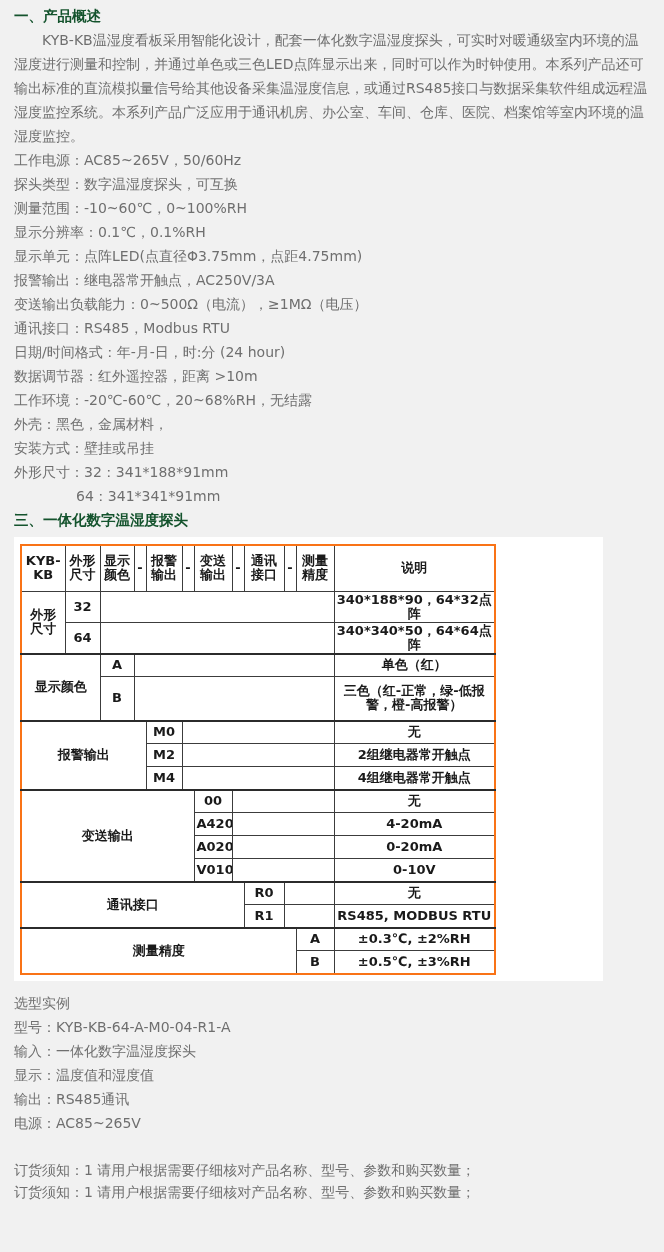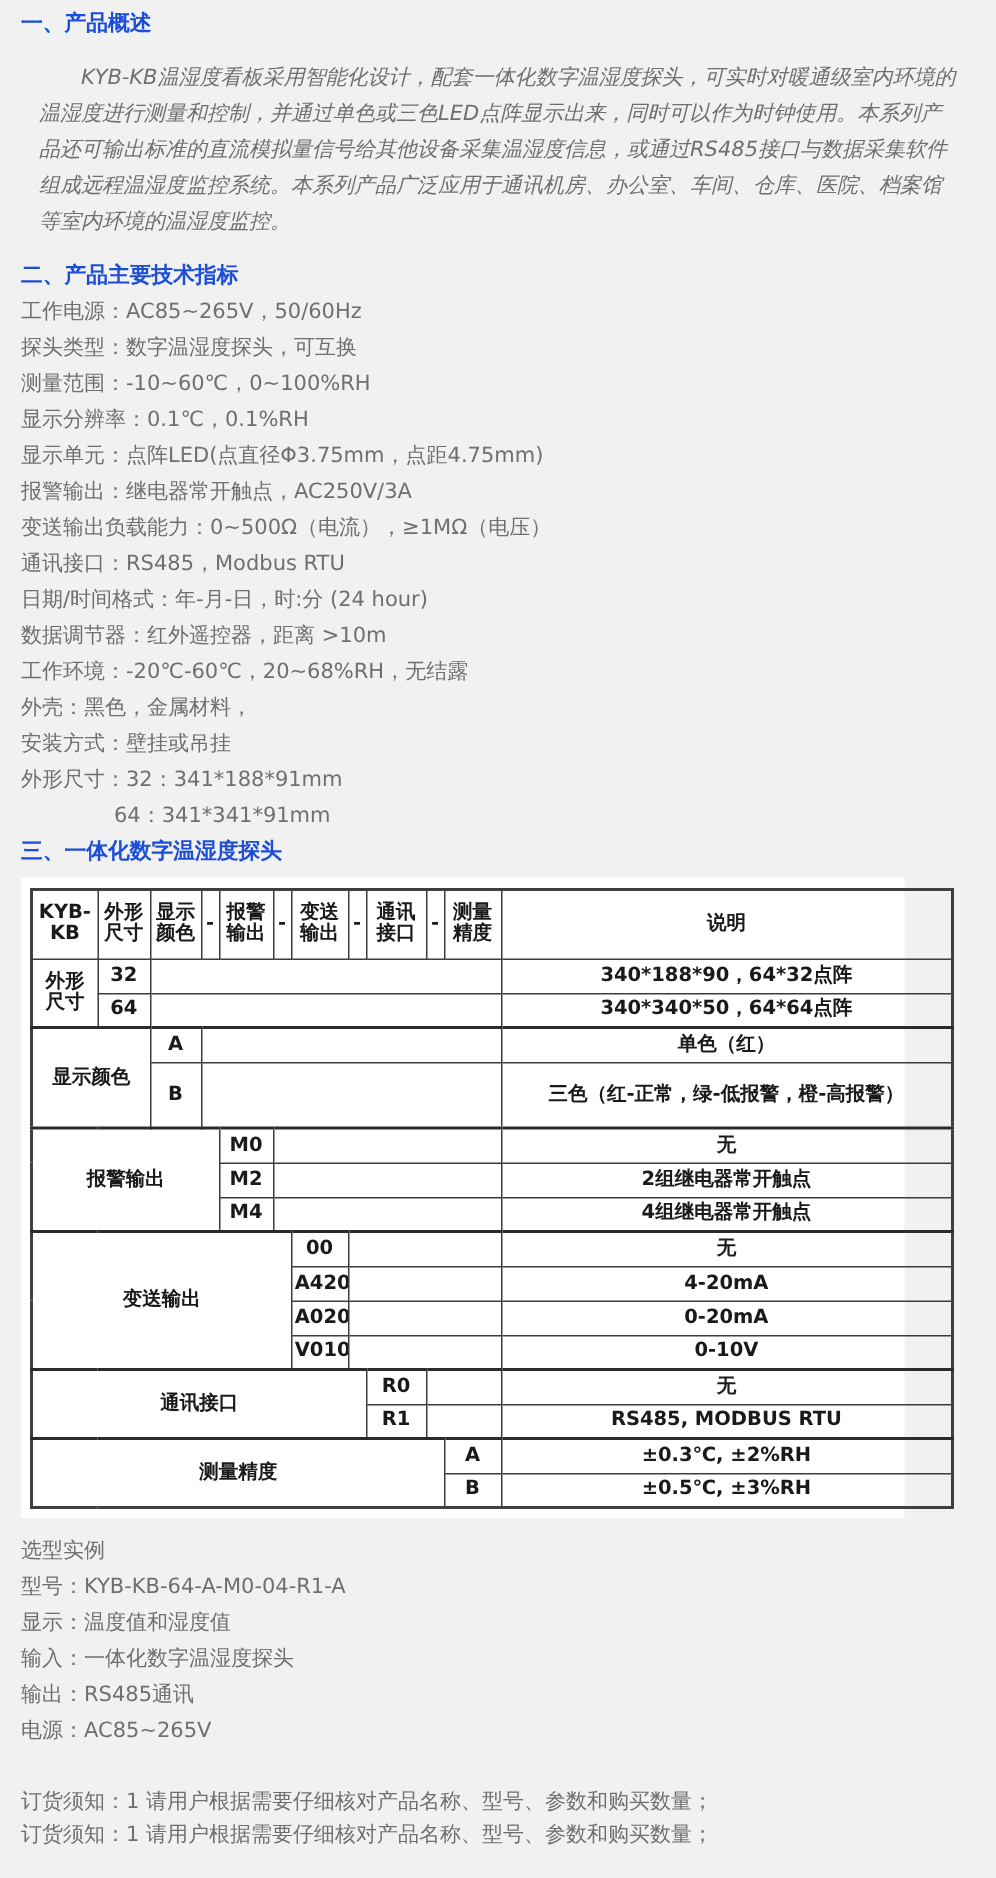--- a/index.html
+++ b/index.html
@@ -14,7 +14,7 @@
   .content{padding:4px 14px 0 14px;}
   .heading{
     font-weight:bold;
-    color:#1d4ed8;
+    color:#14532d;
     font-size:14.5px;
     line-height:24px;
   }

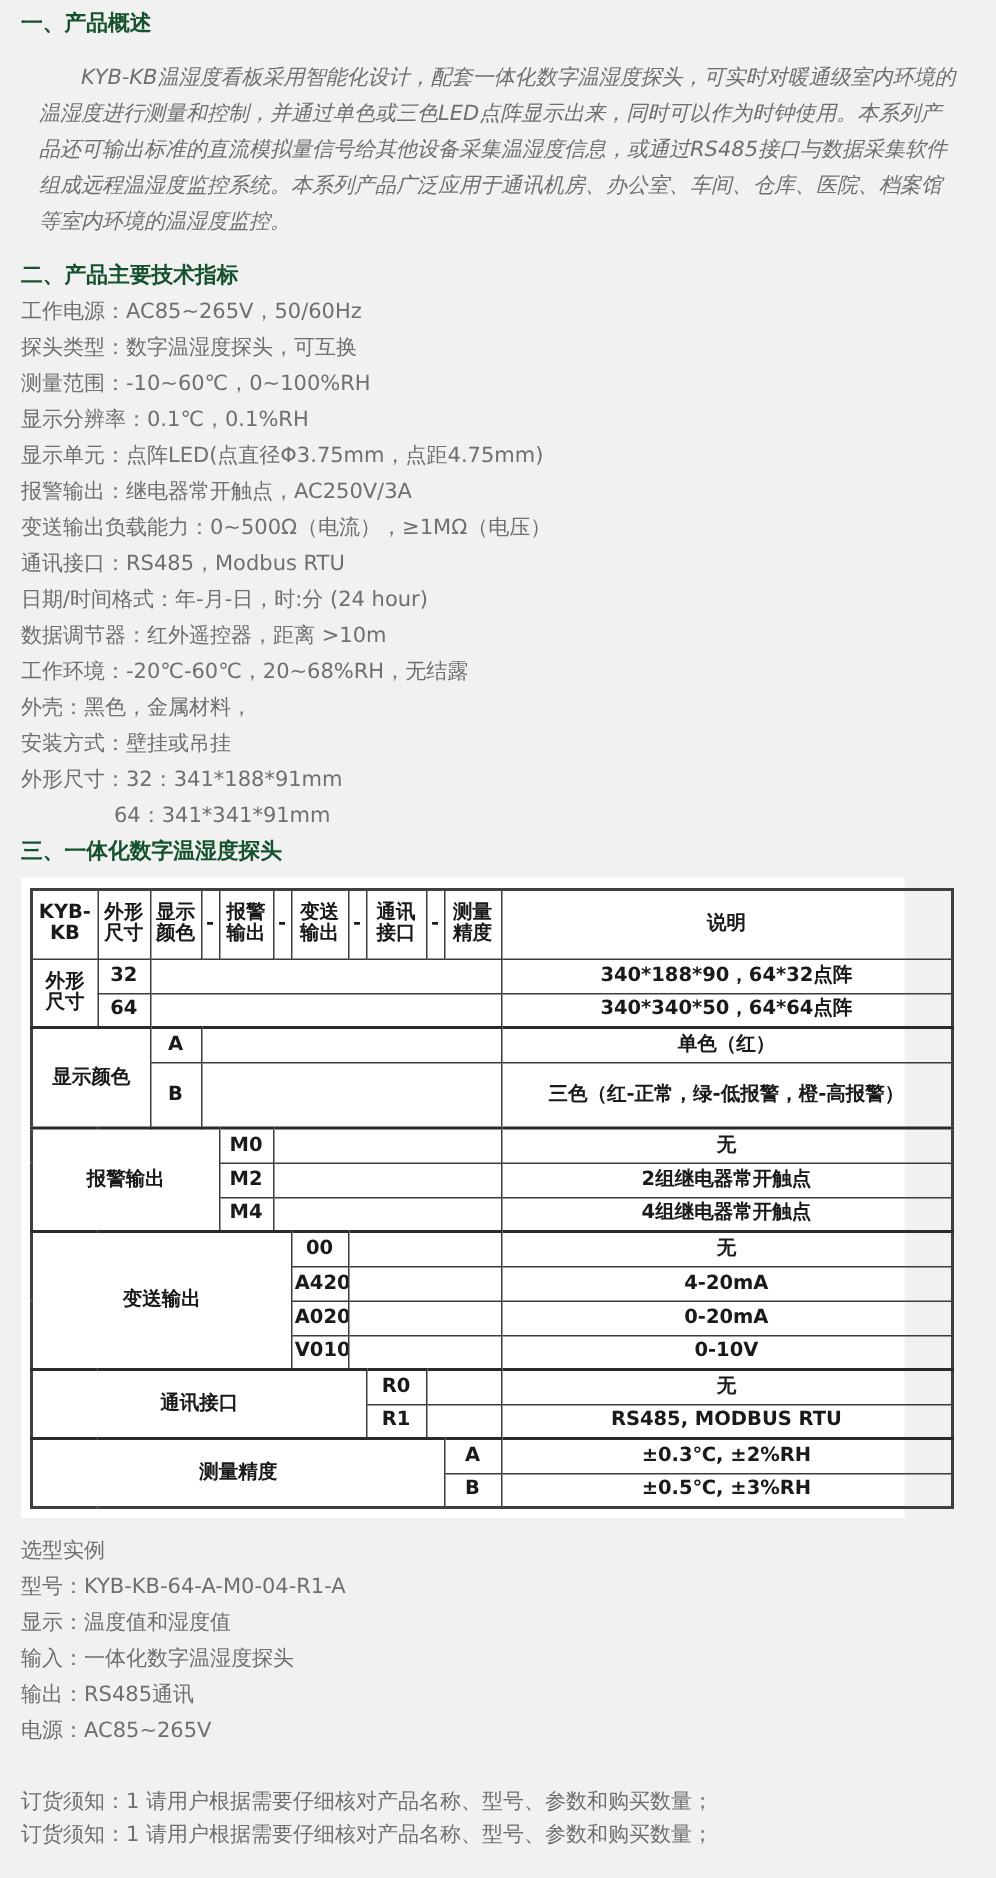--- a/index.html
+++ b/index.html
@@ -19,10 +19,9 @@
     line-height:24px;
   }
   .para{
-    margin:12px;
+    margin:0;
     text-indent:2em;
     line-height:24px;
-    font-style:italic;
   }
   .line{line-height:24px;white-space:nowrap;}
   .indent-dim{padding-left:62px;}

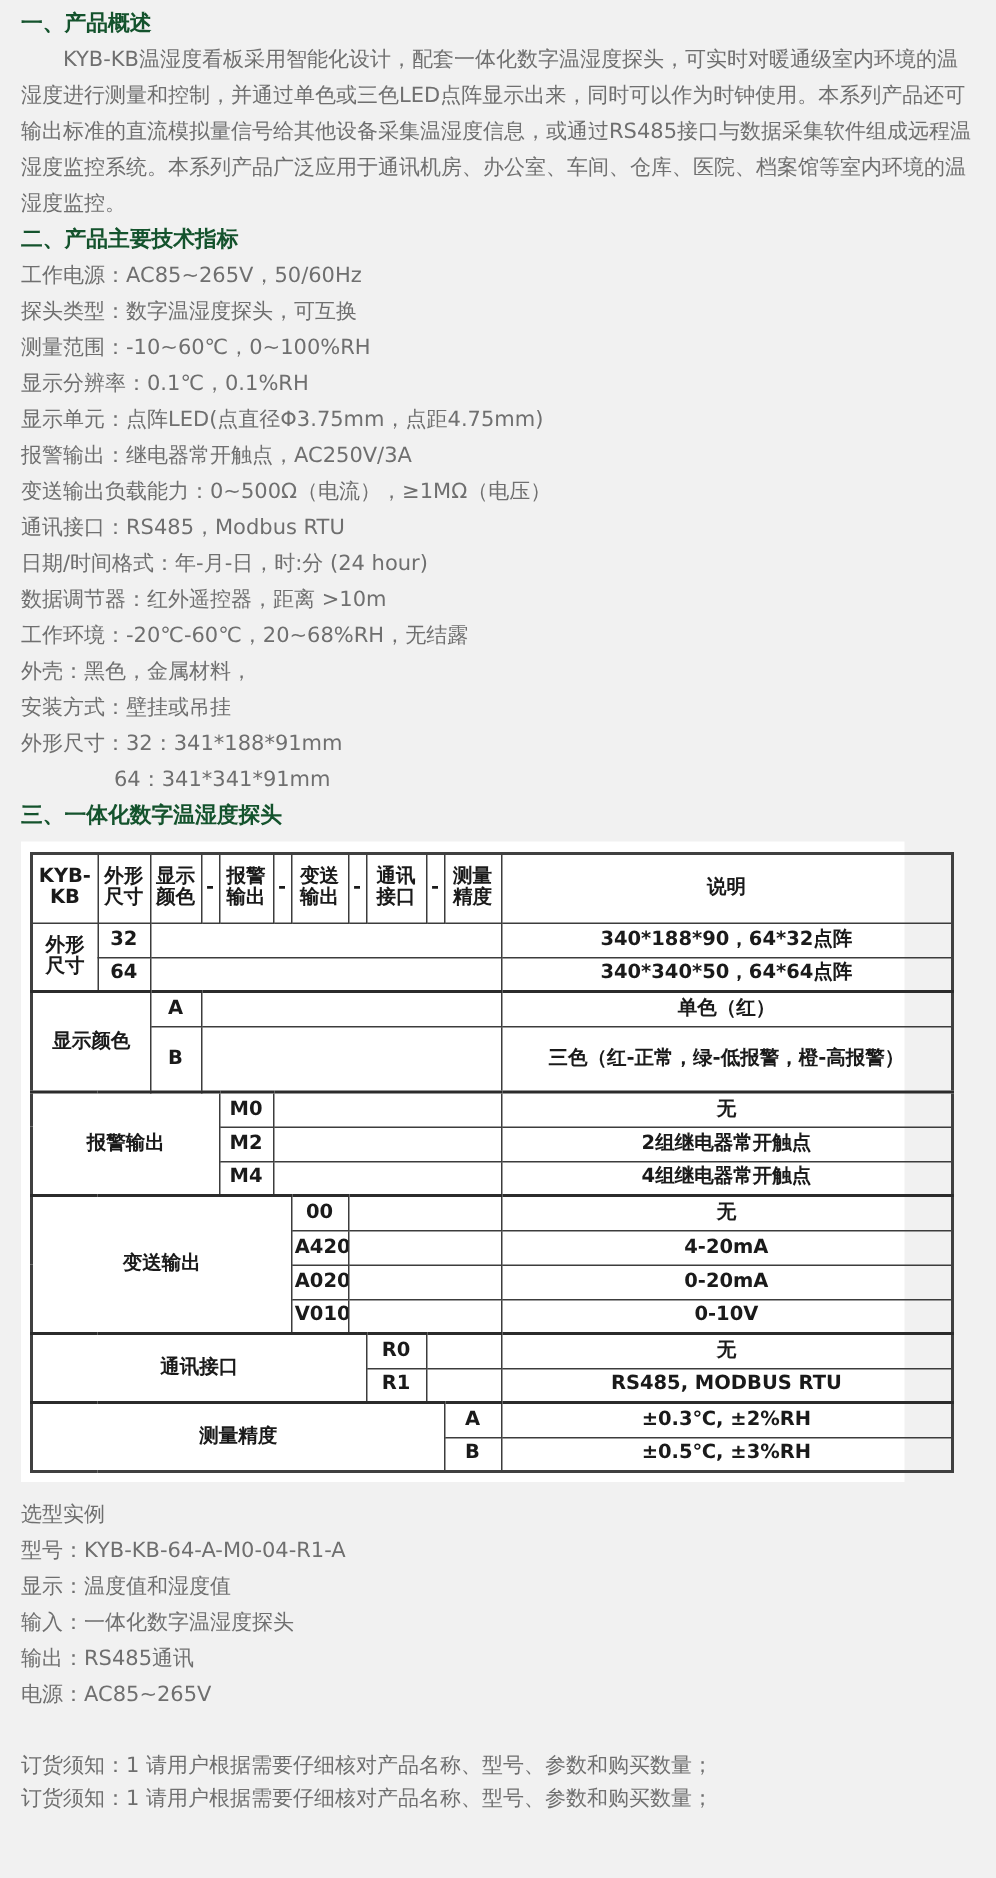--- a/index.html
+++ b/index.html
@@ -68,7 +68,6 @@
   <div class="heading">一、产品概述</div>
   <p class="para">KYB-KB温湿度看板采用智能化设计，配套一体化数字温湿度探头，可实时对暖通级室内环境的温湿度进行测量和控制，并通过单色或三色LED点阵显示出来，同时可以作为时钟使用。本系列产品还可输出标准的直流模拟量信号给其他设备采集温湿度信息，或通过RS485接口与数据采集软件组成远程温湿度监控系统。本系列产品广泛应用于通讯机房、办公室、车间、仓库、医院、档案馆等室内环境的温湿度监控。</p>
 
-  <div class="heading">二、产品主要技术指标</div>
   <div class="line">工作电源：AC85~265V，50/60Hz</div>
   <div class="line">探头类型：数字温湿度探头，可互换</div>
   <div class="line">测量范围：-10~60℃，0~100%RH</div>

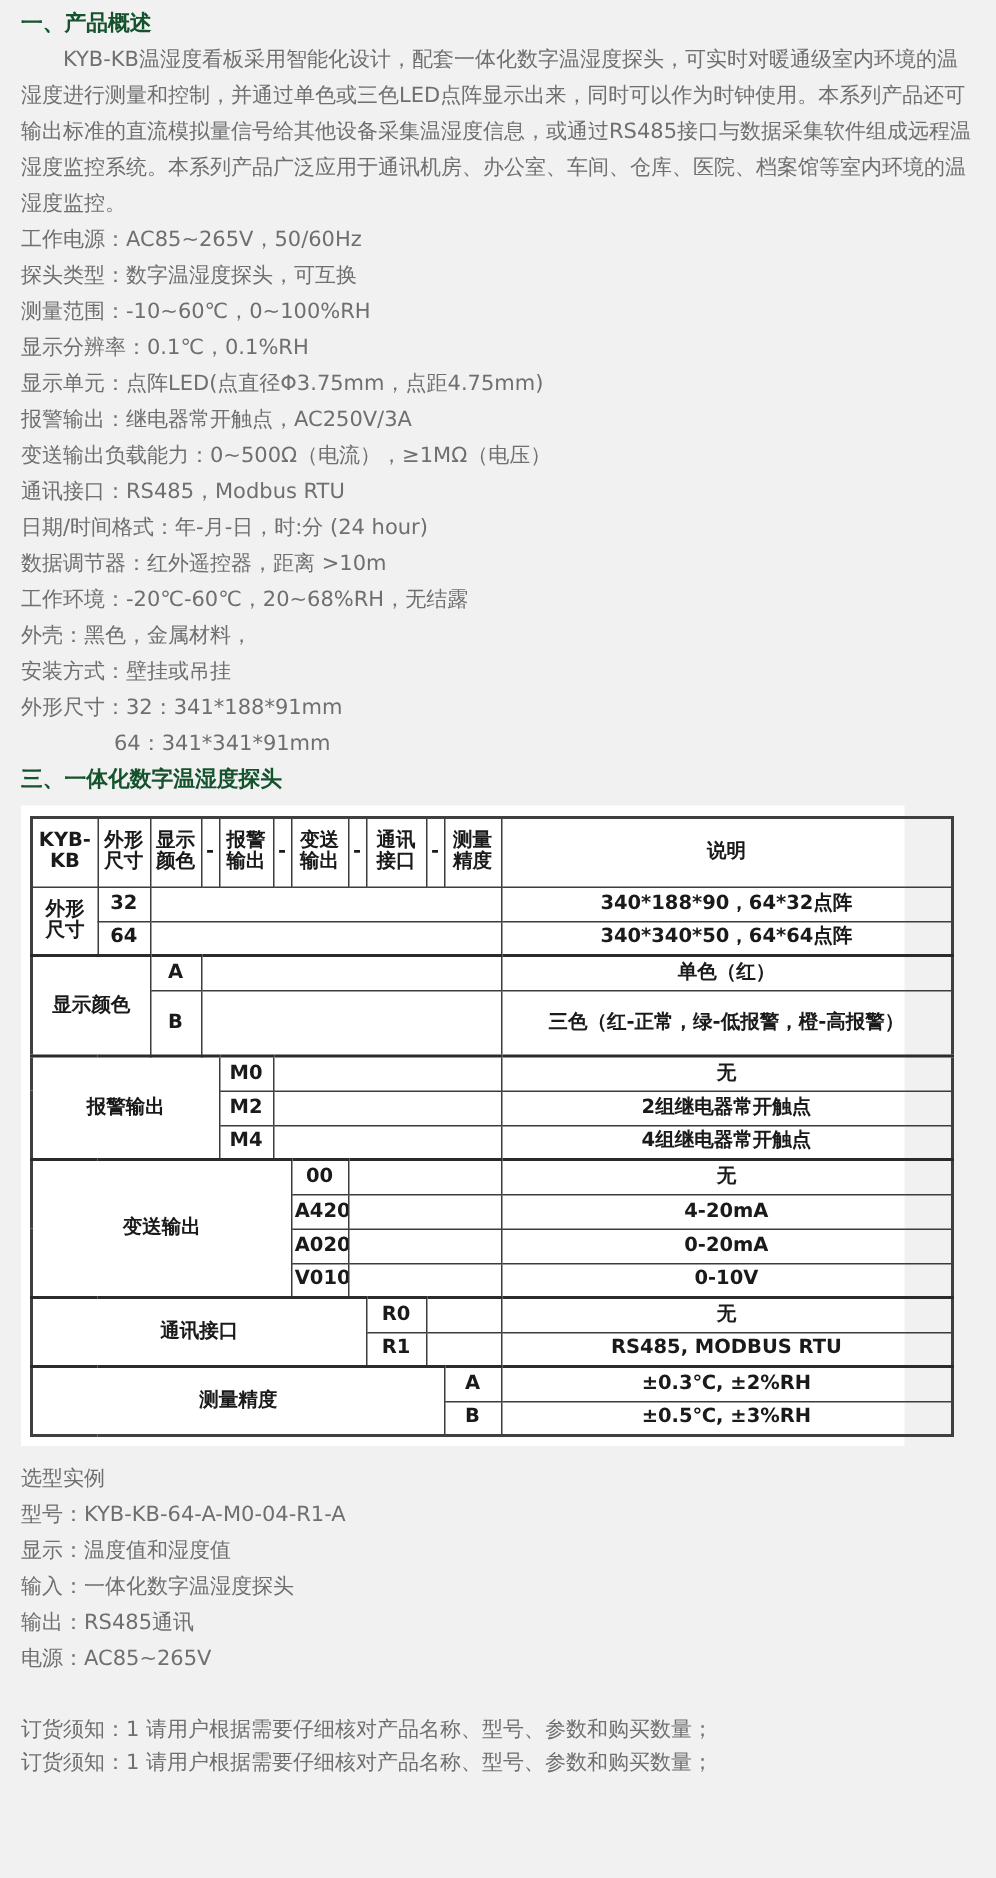--- a/index.html
+++ b/index.html
@@ -36,8 +36,8 @@
   table.sel{
     border-collapse:collapse;
     table-layout:fixed;
-    width:616px;
-    border:2px solid #404040;
+    width:476px;
+    border:2px solid #f97316;
   }
   table.sel td{
     border:1px solid #3c3c3c;

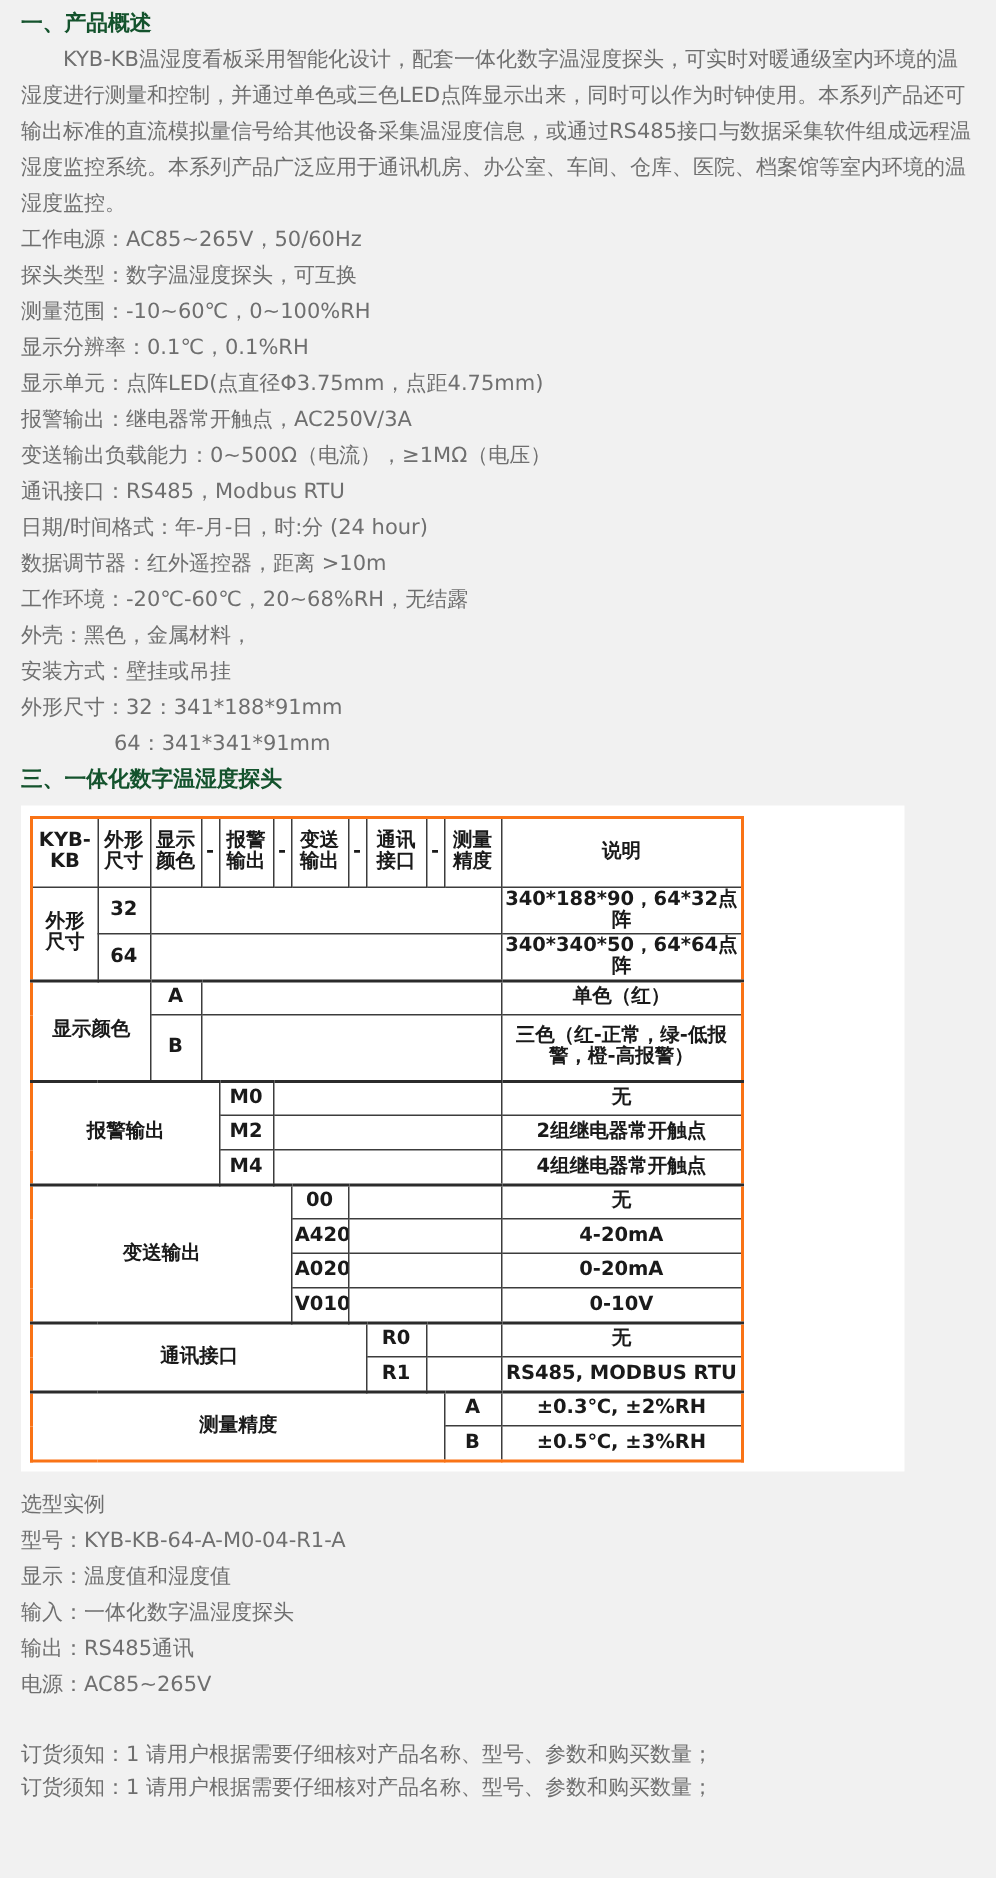--- a/index.html
+++ b/index.html
@@ -209,8 +209,8 @@
   <div class="example-block">
     <div class="line">选型实例</div>
     <div class="line">型号：KYB-KB-64-A-M0-04-R1-A</div>
+    <div class="line">输入：一体化数字温湿度探头</div>
     <div class="line">显示：温度值和湿度值</div>
-    <div class="line">输入：一体化数字温湿度探头</div>
     <div class="line">输出：RS485通讯</div>
     <div class="line">电源：AC85~265V</div>
   </div>

